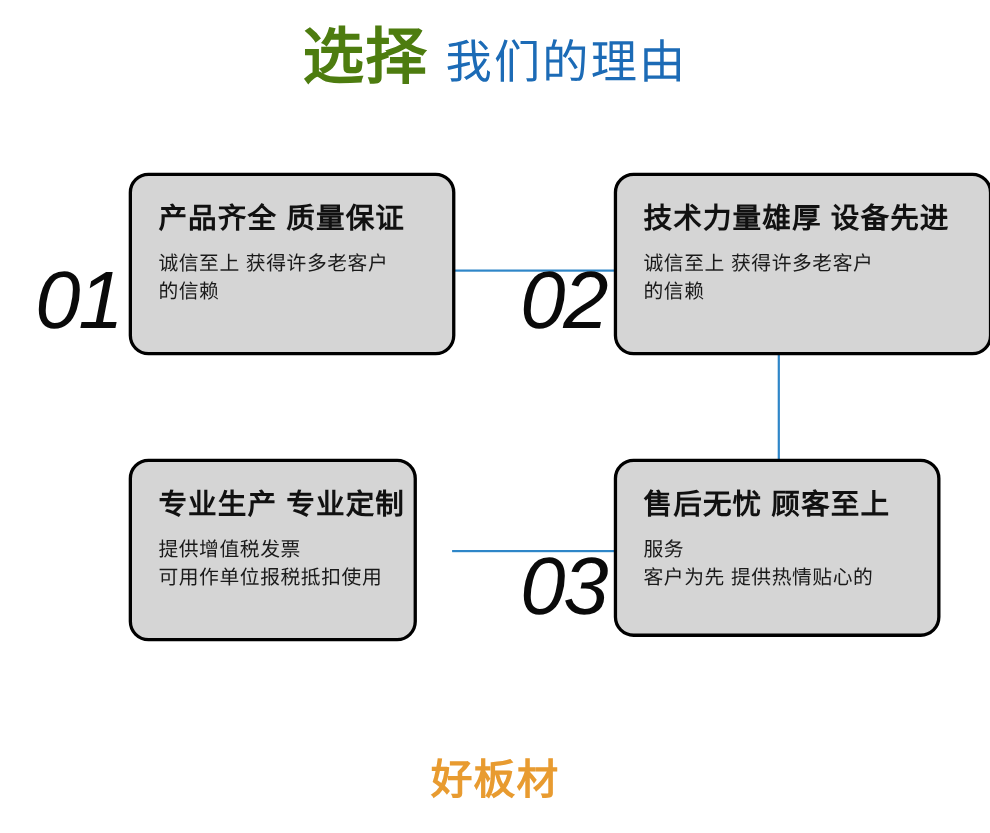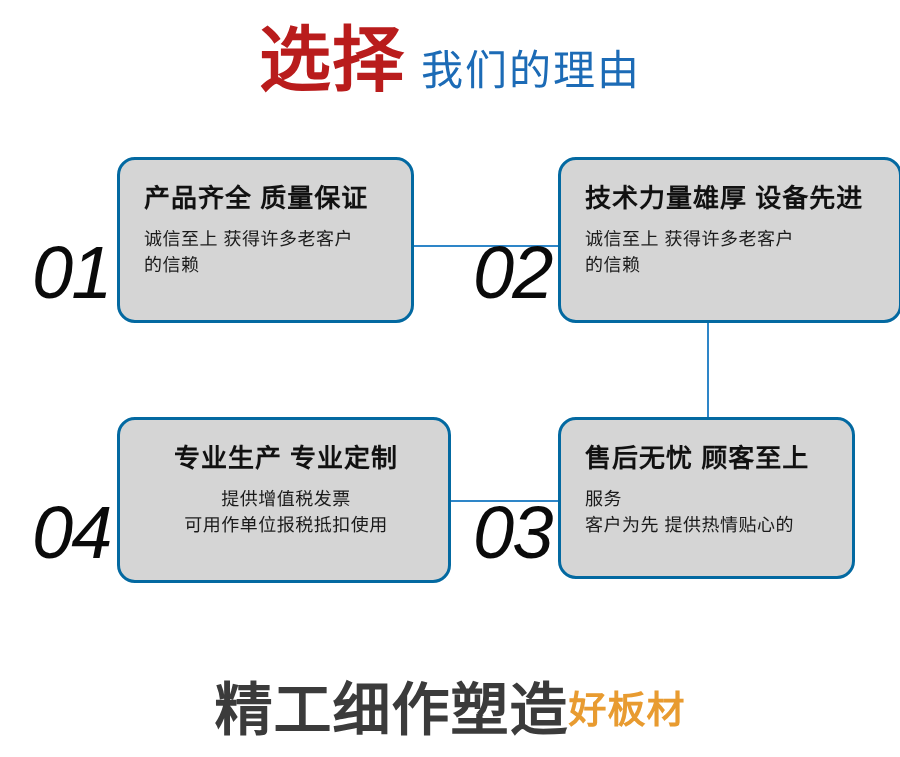--- a/index.html
+++ b/index.html
@@ -33,9 +33,9 @@
     white-space: nowrap;
   }
   .header-main {
-    font-size: 72px;
+    font-size: 56px;
     font-weight: bold;
-    color: #b91c1c;
+    color: #4d7c0f;
     letter-spacing: 1px;
     line-height: 1;
   }

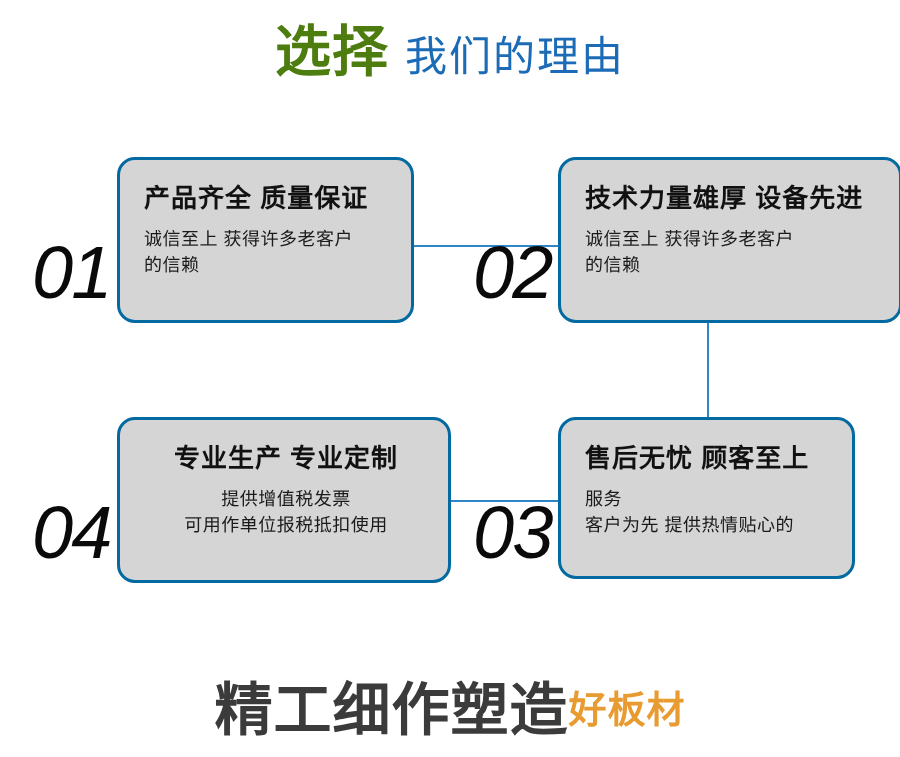--- a/index.html
+++ b/index.html
@@ -68,7 +68,7 @@
     position: absolute;
     box-sizing: border-box;
     background: #D5D5D5;
-    border: 3px solid #0369a1;
+    border: 3px solid #000000;
     border-radius: 18px;
     padding: 24px 20px 0 24px;
   }

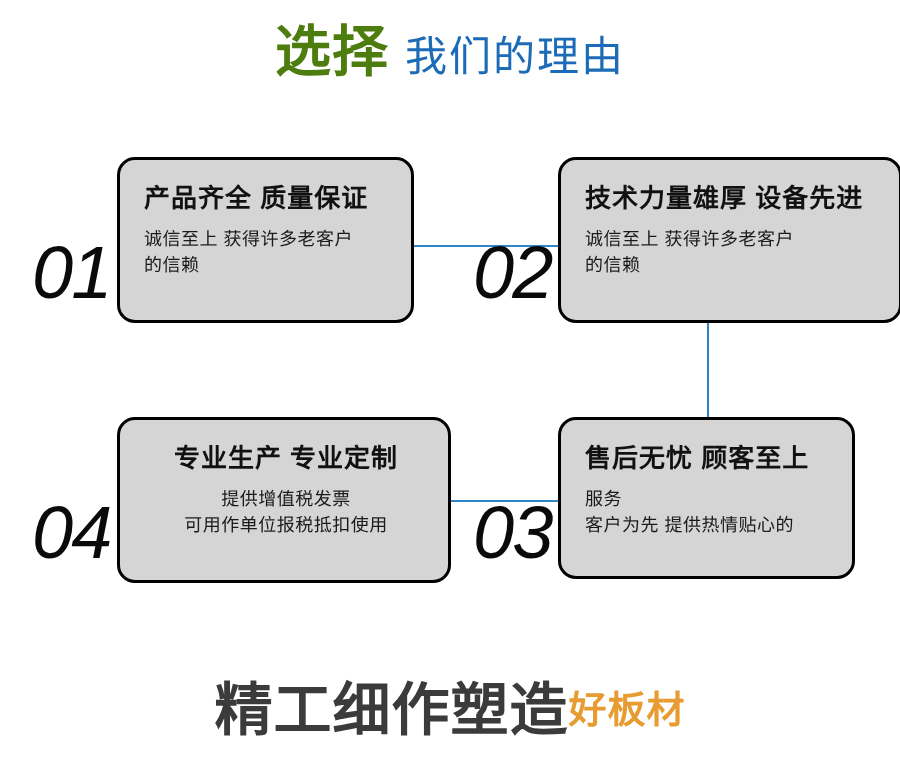--- a/index.html
+++ b/index.html
@@ -92,7 +92,7 @@
 
   .card-01 { left: 117px; top: 157px;  width: 297px; height: 166px; }
   .card-02 { left: 558px; top: 157px;  width: 344px; height: 166px; }
-  .card-04 { left: 117px; top: 417px;  width: 334px; height: 166px; text-align: center; }
+  .card-04 { left: 117px; top: 417px;  width: 262px; height: 166px; }
   .card-03 { left: 558px; top: 417px;  width: 297px; height: 162px; }
 
   

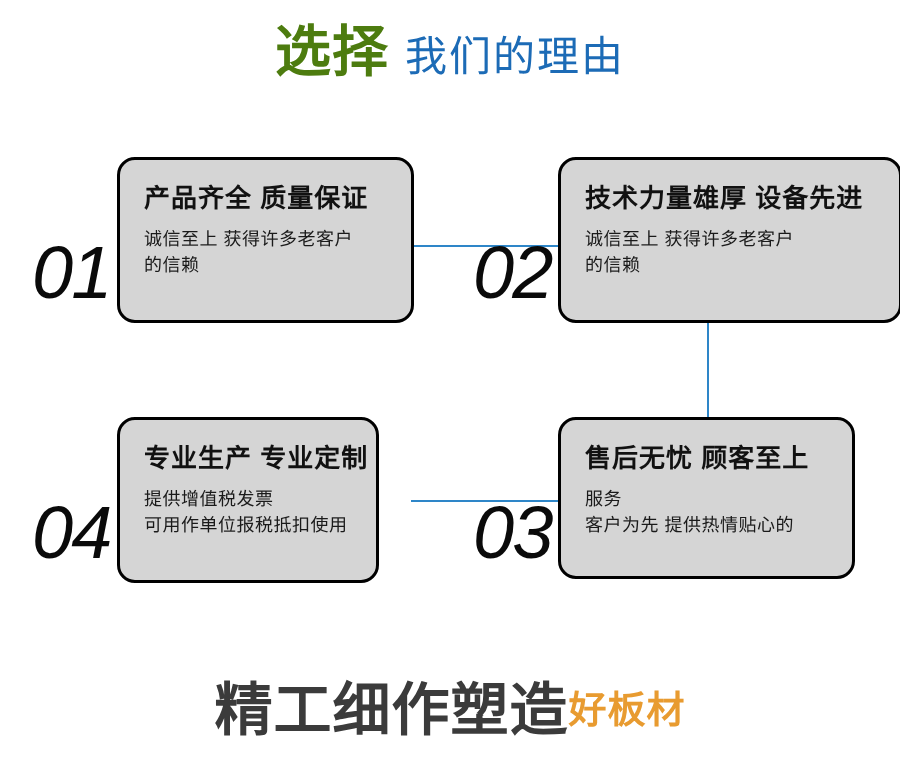--- a/index.html
+++ b/index.html
@@ -177,7 +177,6 @@
       <div>可用作单位报税抵扣使用</div>
     </div>
   </div>
-  <div class="card-number num-04">04</div>
 
   <div class="card card-03">
     <div class="card-title">售后无忧 顾客至上</div>

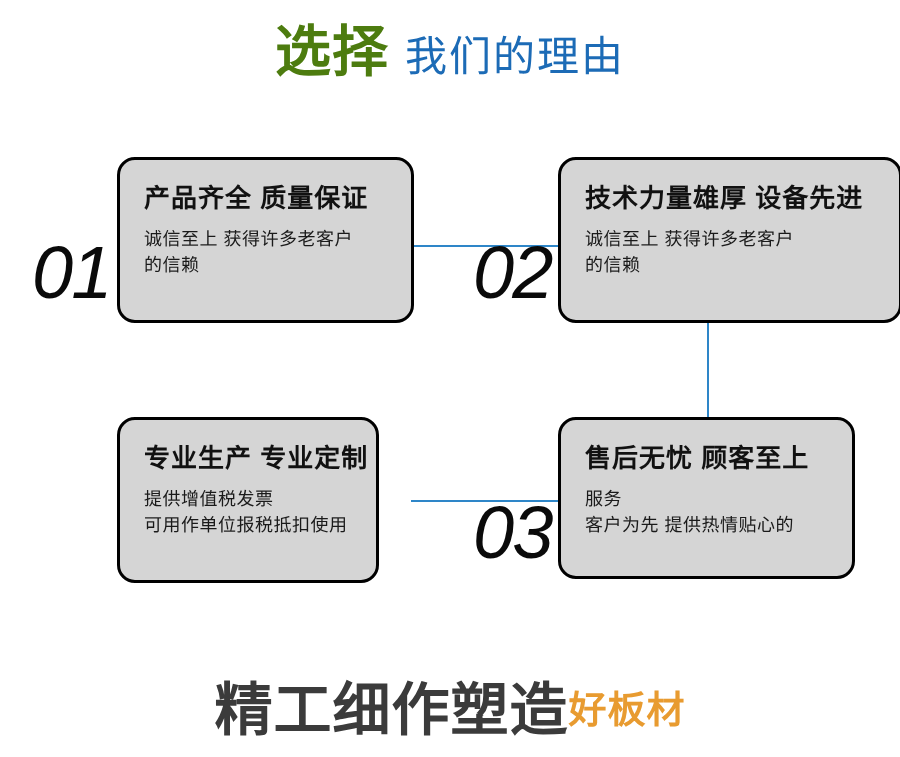--- a/index.html
+++ b/index.html
@@ -188,7 +188,6 @@
   <div class="card-number num-03">03</div>
 
   <div class="footer">
-    <span class="footer-dark">精工细作塑造</span>
     <span class="footer-accent">好板材</span>
   </div>
 

